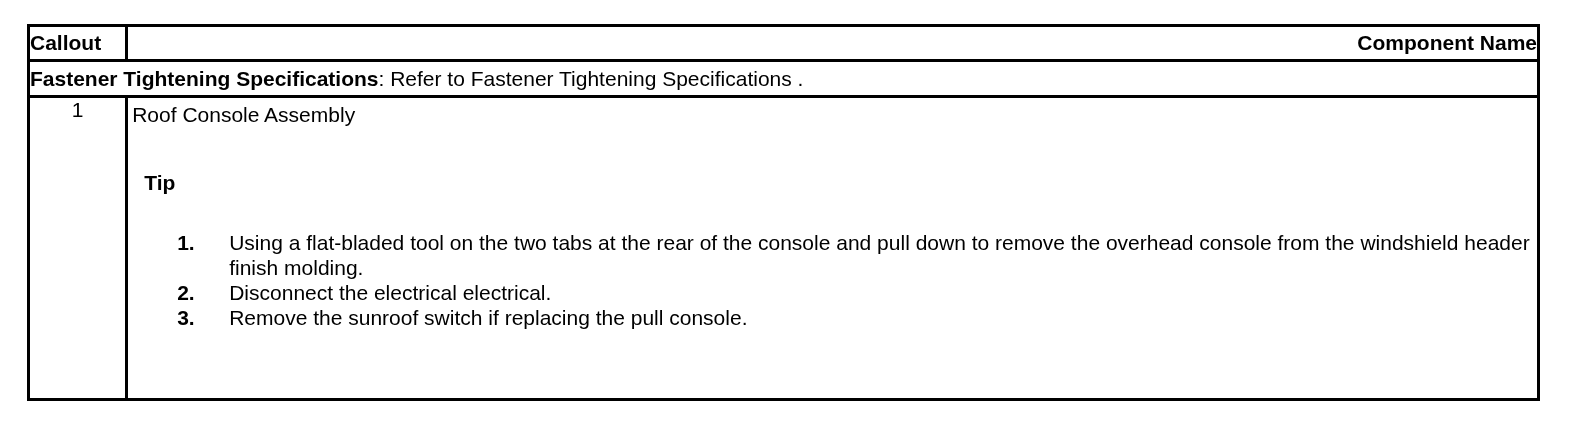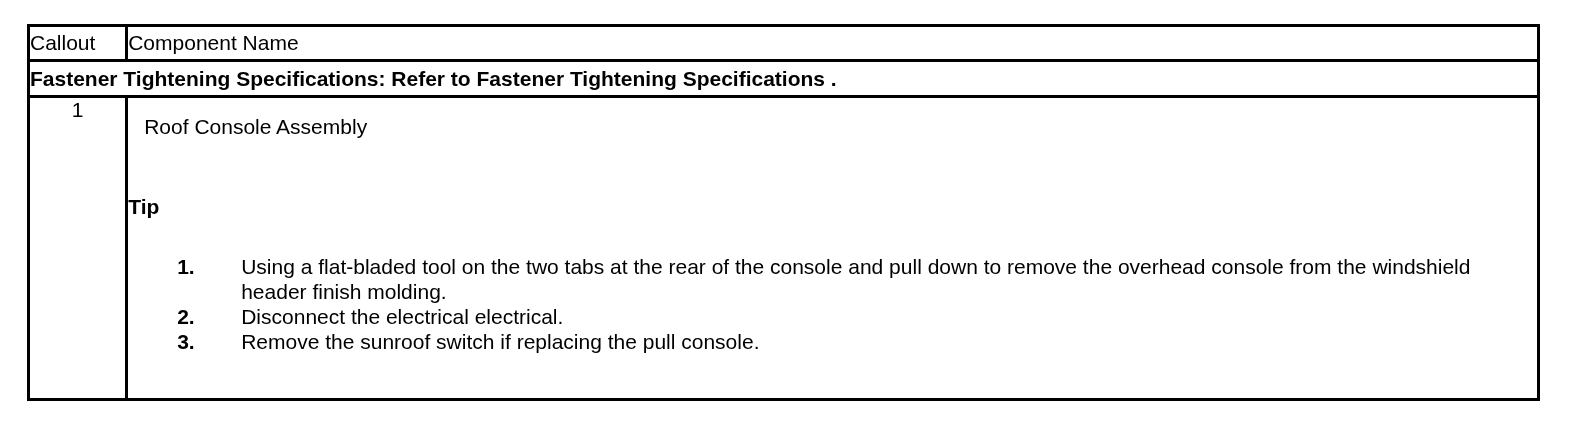--- a/index.html
+++ b/index.html
@@ -46,7 +46,7 @@
   .hdr-cell {
     height: 32px;
     font-size: 21px;
-    font-weight: normal;
+    font-weight: bold;
     line-height: 32px;
     white-space: nowrap;
   }

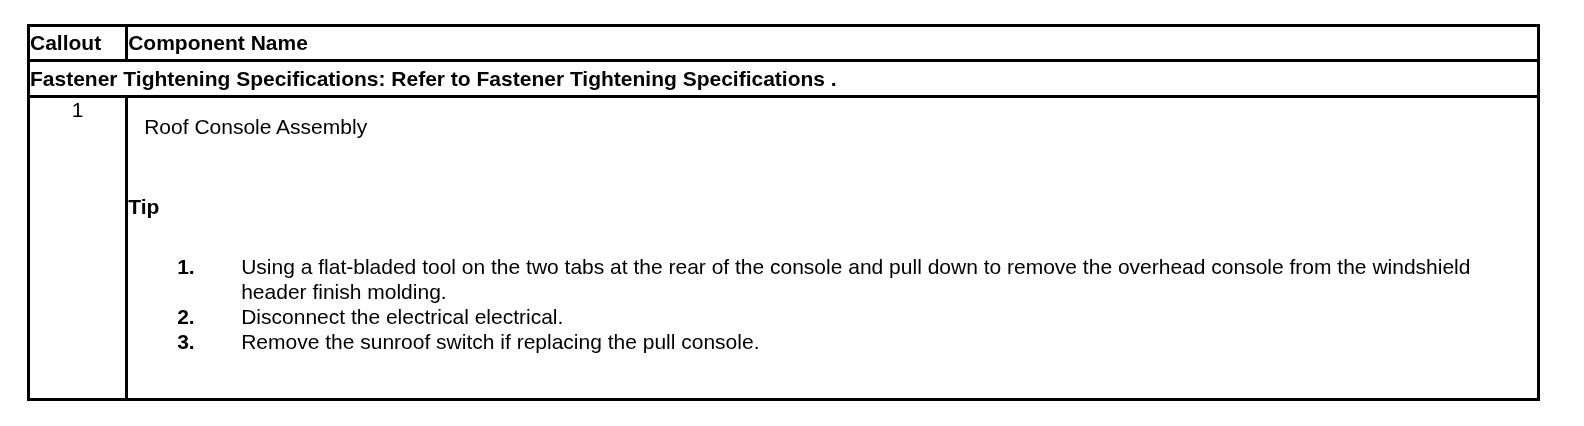--- a/index.html
+++ b/index.html
@@ -55,7 +55,7 @@
     text-align: left;
   }
   .hdr-name {
-    text-align: left;
+    text-align: right;
   }
 
   

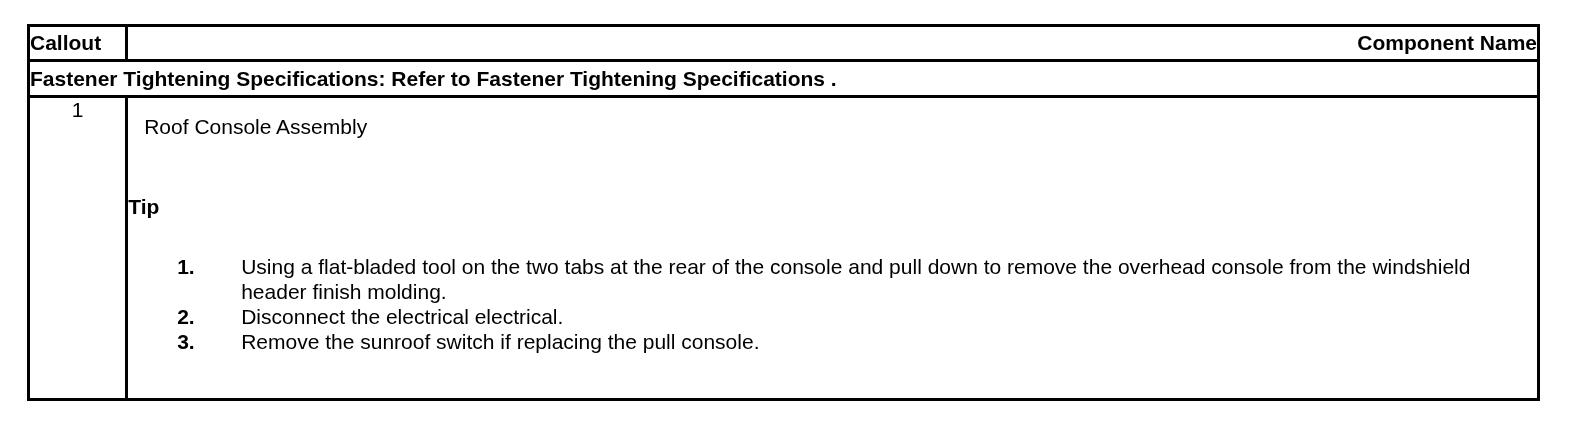--- a/index.html
+++ b/index.html
@@ -70,7 +70,7 @@
     font-weight: bold;
   }
   .fastener-rest {
-    font-weight: bold;
+    font-weight: normal;
   }
 
   

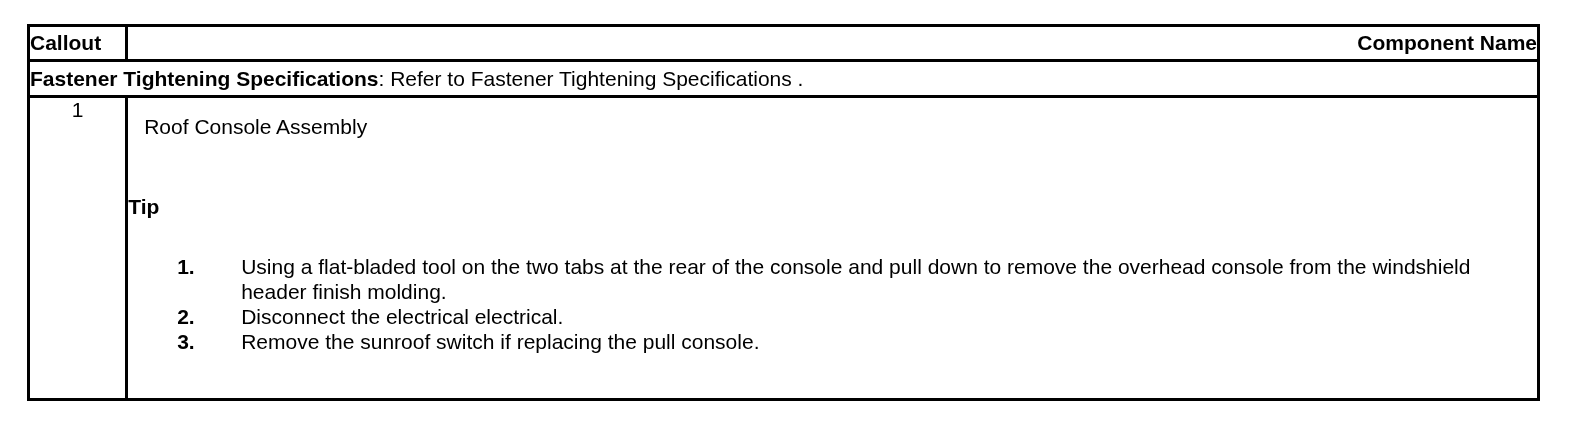--- a/index.html
+++ b/index.html
@@ -92,7 +92,7 @@
     line-height: 26px;
     font-weight: normal;
     margin: 0;
-    padding: 16px;
+    padding: 4px;
   }
 
   .tip-heading {

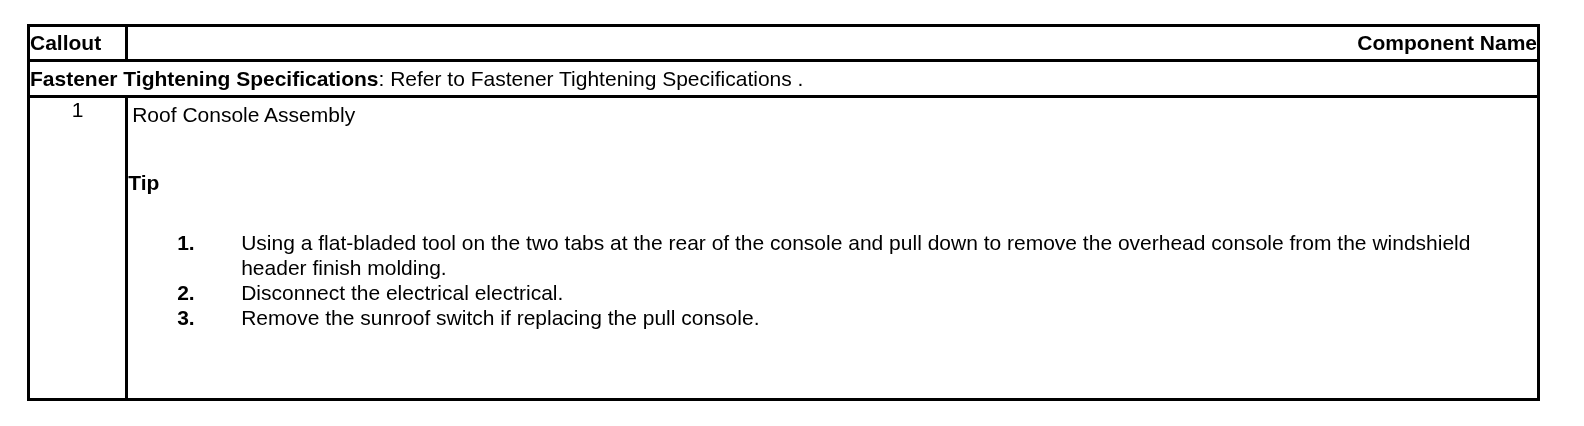--- a/index.html
+++ b/index.html
@@ -99,7 +99,7 @@
     font-size: 21px;
     line-height: 26px;
     font-weight: bold;
-    margin: 0;
+    margin: 16px;
     padding: 0;
     margin-top: 38px;
   }

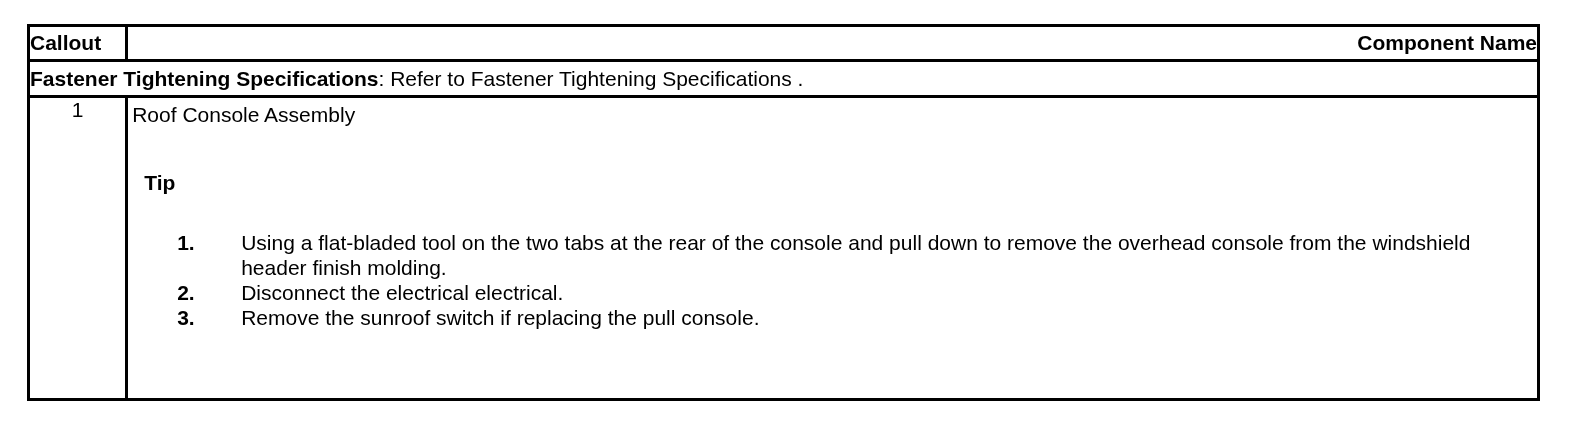--- a/index.html
+++ b/index.html
@@ -129,7 +129,6 @@
   }
   .step-text {
     display: block;
-    margin-left: 12px;
   }
 </style>
 </head>

